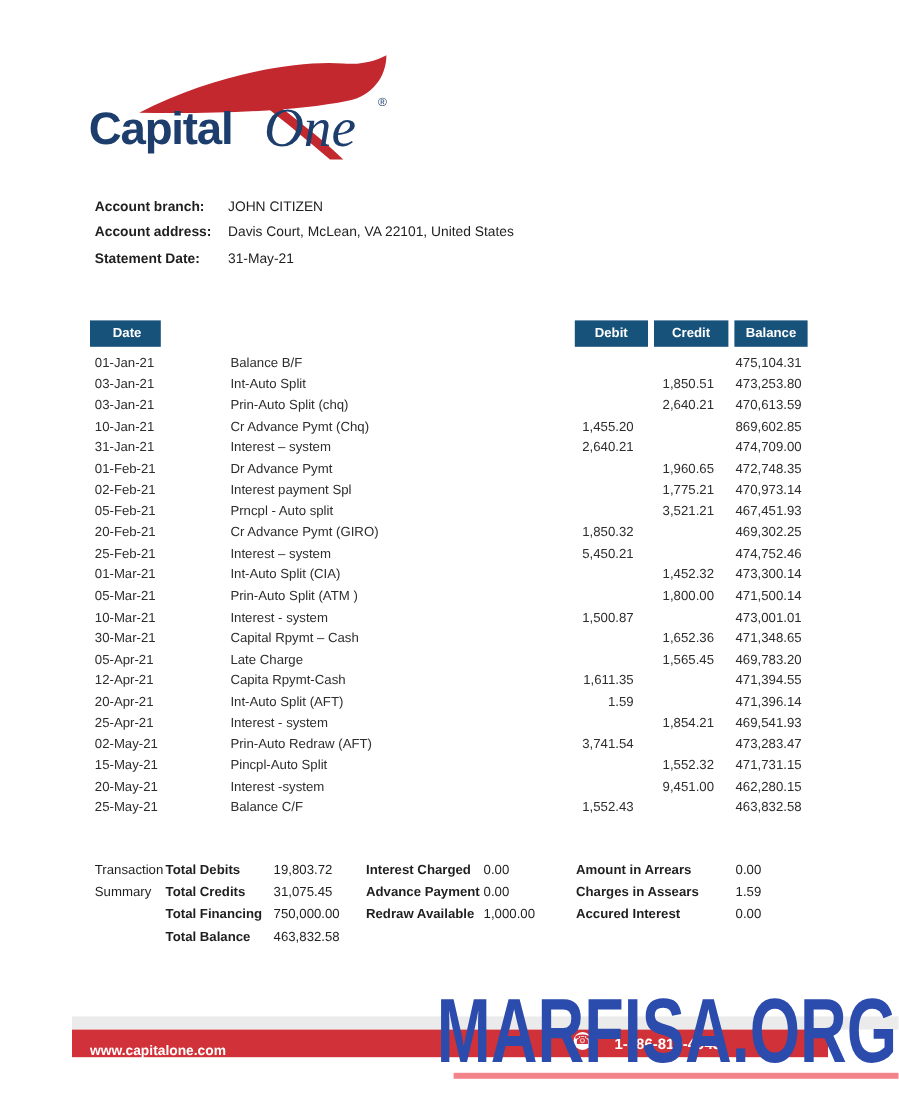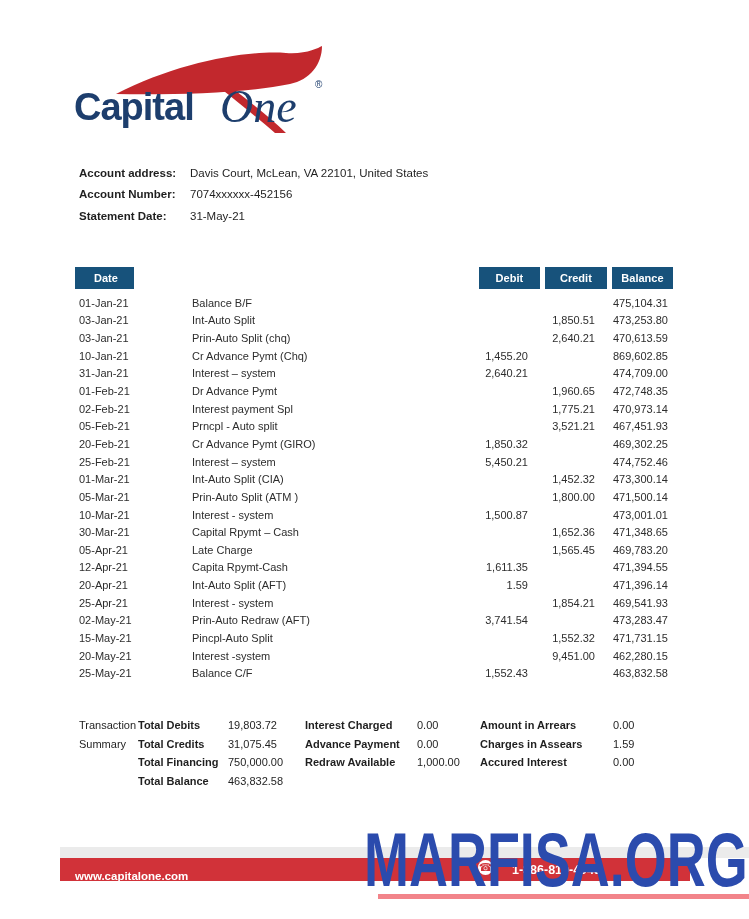--- a/index.html
+++ b/index.html
@@ -84,6 +84,10 @@
 
   <div class="account">
       <div class="acct-row">
+        <span class="acct-label">Account branch:</span>
+        <span>JOHN CITIZEN</span>
+      </div>
+      <div class="acct-row">
         <span class="acct-label">Account address:</span>
         <span>Davis Court, McLean, VA 22101, United States</span>
       </div>

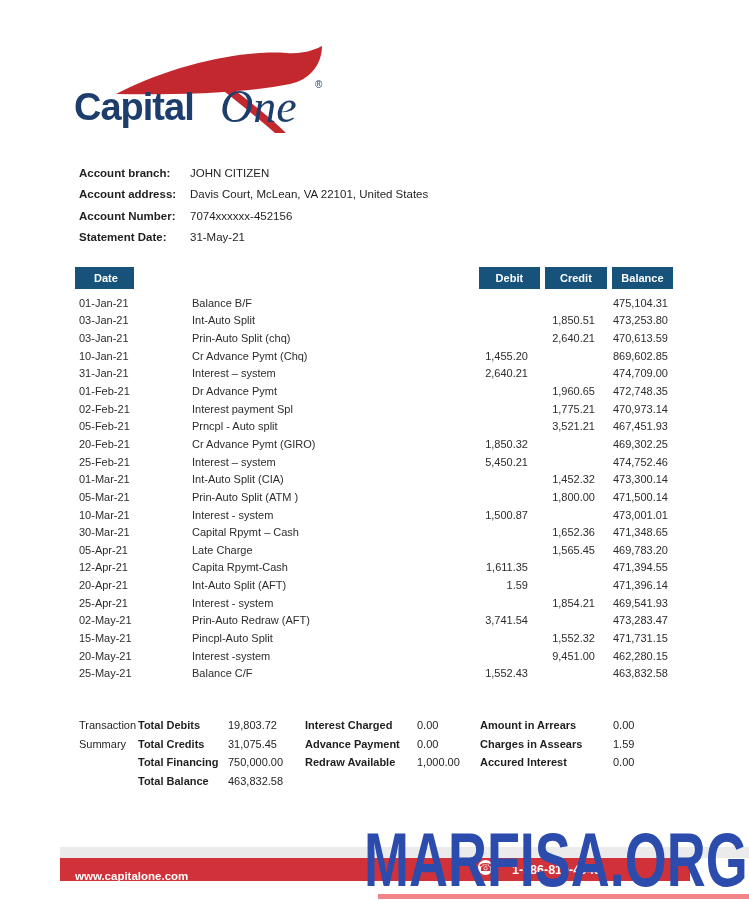--- a/index.html
+++ b/index.html
@@ -92,10 +92,6 @@
         <span>Davis Court, McLean, VA 22101, United States</span>
       </div>
       <div class="acct-row">
-        <span class="acct-label">Account Number:</span>
-        <span>7074xxxxxx-452156</span>
-      </div>
-      <div class="acct-row">
         <span class="acct-label">Statement Date:</span>
         <span>31-May-21</span>
       </div>

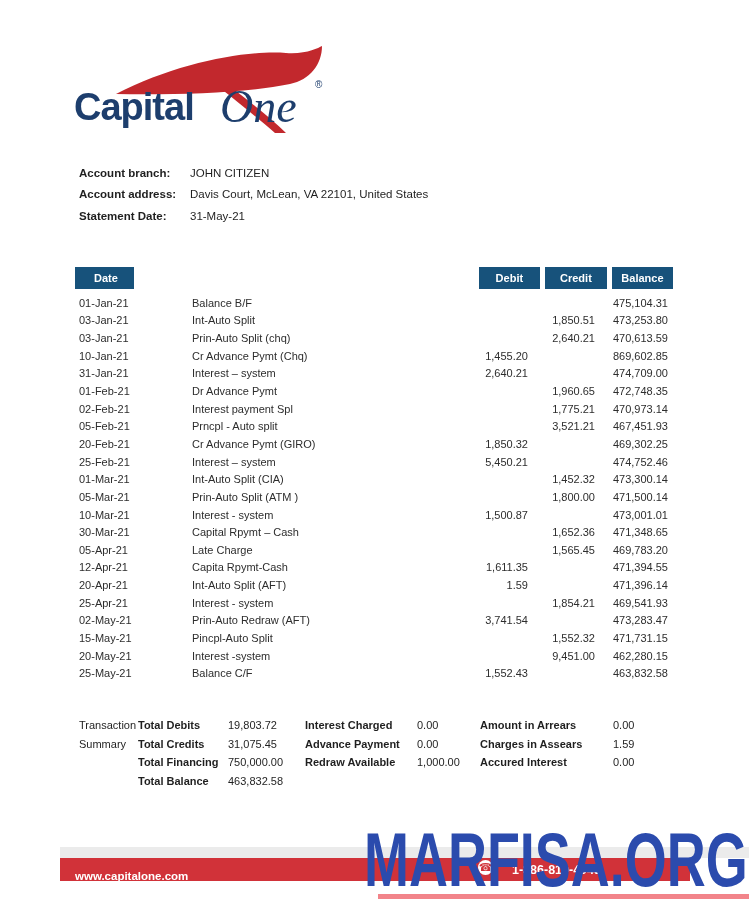--- a/index.html
+++ b/index.html
@@ -44,7 +44,7 @@
   .sum-row { display:flex; height:18.5px; align-items:center; }
   .sum-label { font-weight:bold; }
   .sum-col-1 { left:138px; } .sum-col-1 .sum-label { width:90px; }
-  .sum-col-2 { left:305px; } .sum-col-2 .sum-label { width:112px; }
+  .sum-col-2 { left:305px; } .sum-col-2 .sum-label { width:98px; }
   .sum-col-3 { left:480px; } .sum-col-3 .sum-label { width:133px; }
 
   

